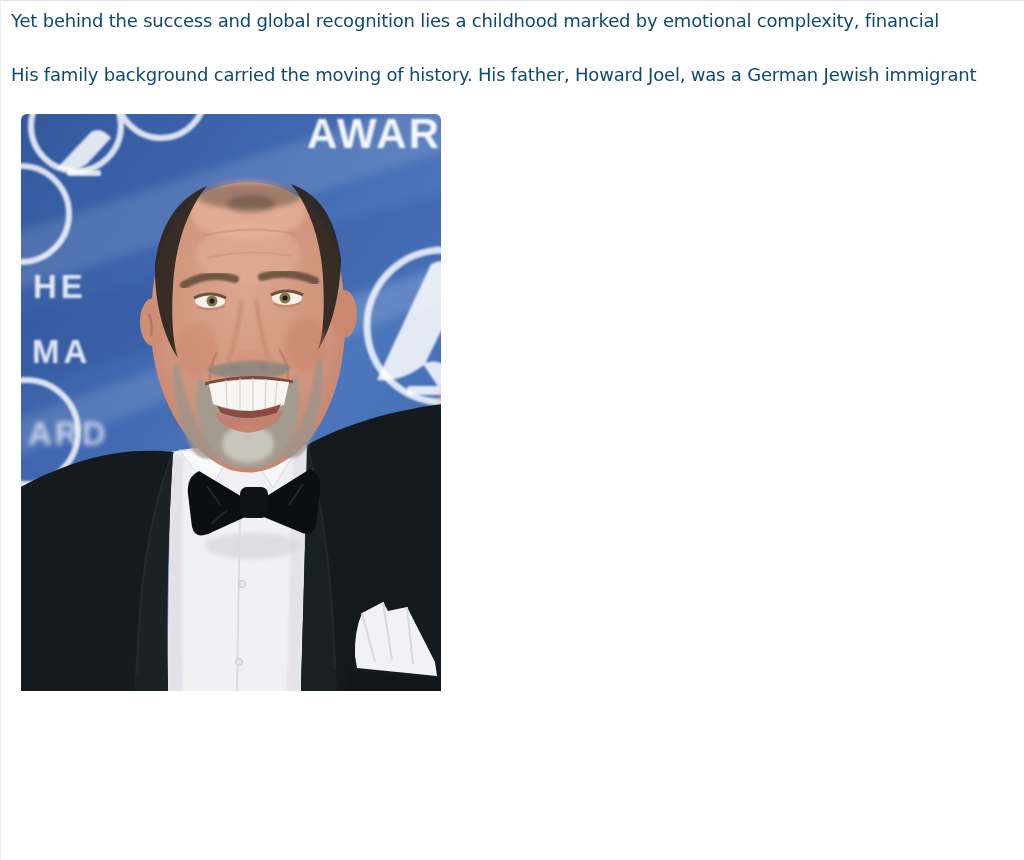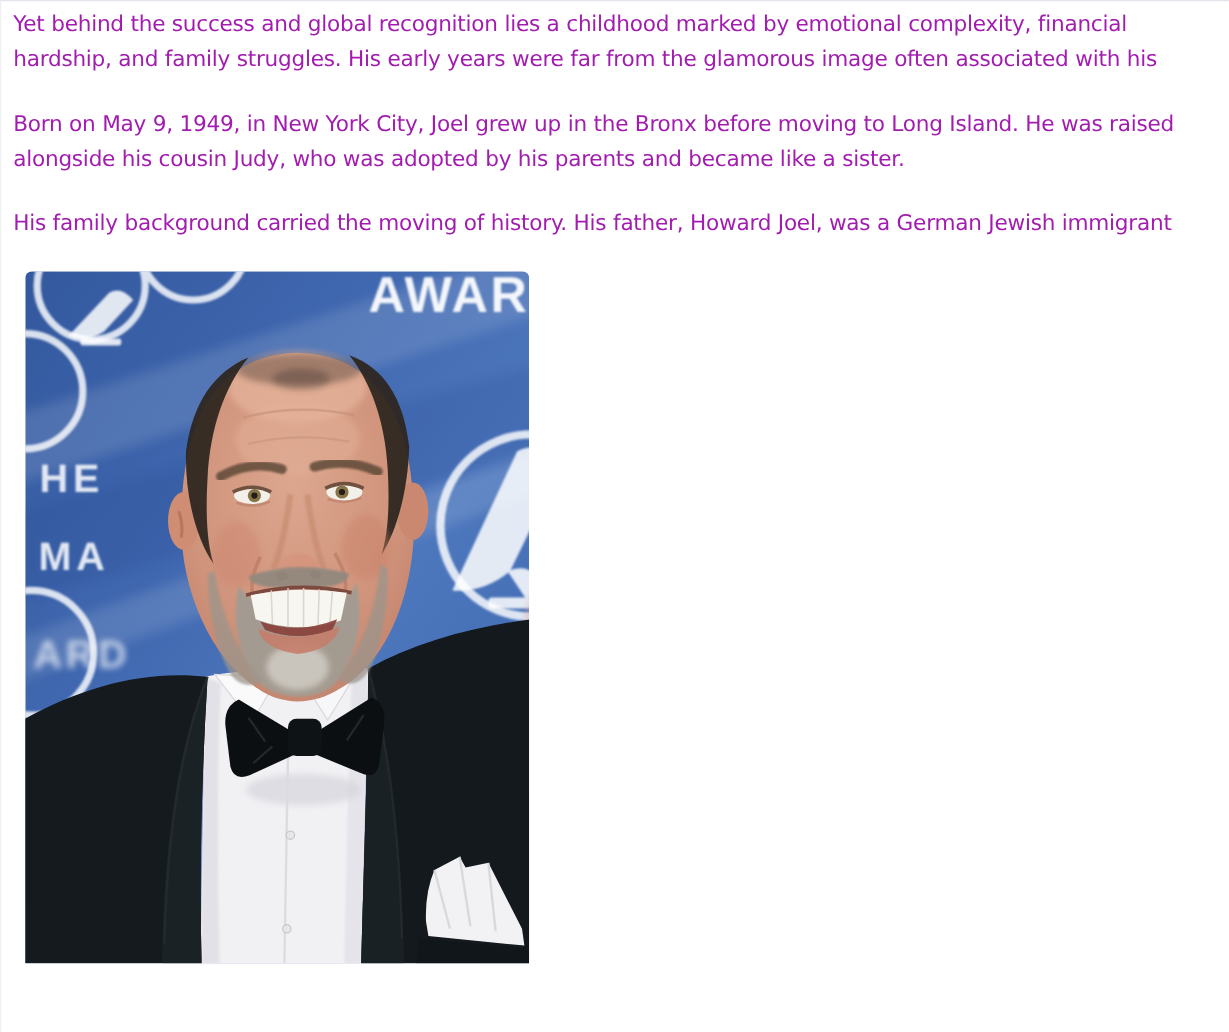--- a/index.html
+++ b/index.html
@@ -7,7 +7,7 @@
   body { border-top:1px solid #e3e3ec; border-left:1px solid #ededf2;
          font-family:"Liberation Sans", sans-serif; }
   .article { padding:5px 0 0 10px; }
-  .para { margin:0 0 25px 0; color:#a21caf; font-size:18px; line-height:29px;
+  .para { margin:0 0 25px 0; color:#0c4a6e; font-size:18px; line-height:29px;
           font-family:"DejaVu Sans","Liberation Sans",sans-serif; }
   .ln { display:block; white-space:pre; letter-spacing:-0.2px; }
   .photo-wrap { margin:0 0 0 10px; width:420px; height:577px;

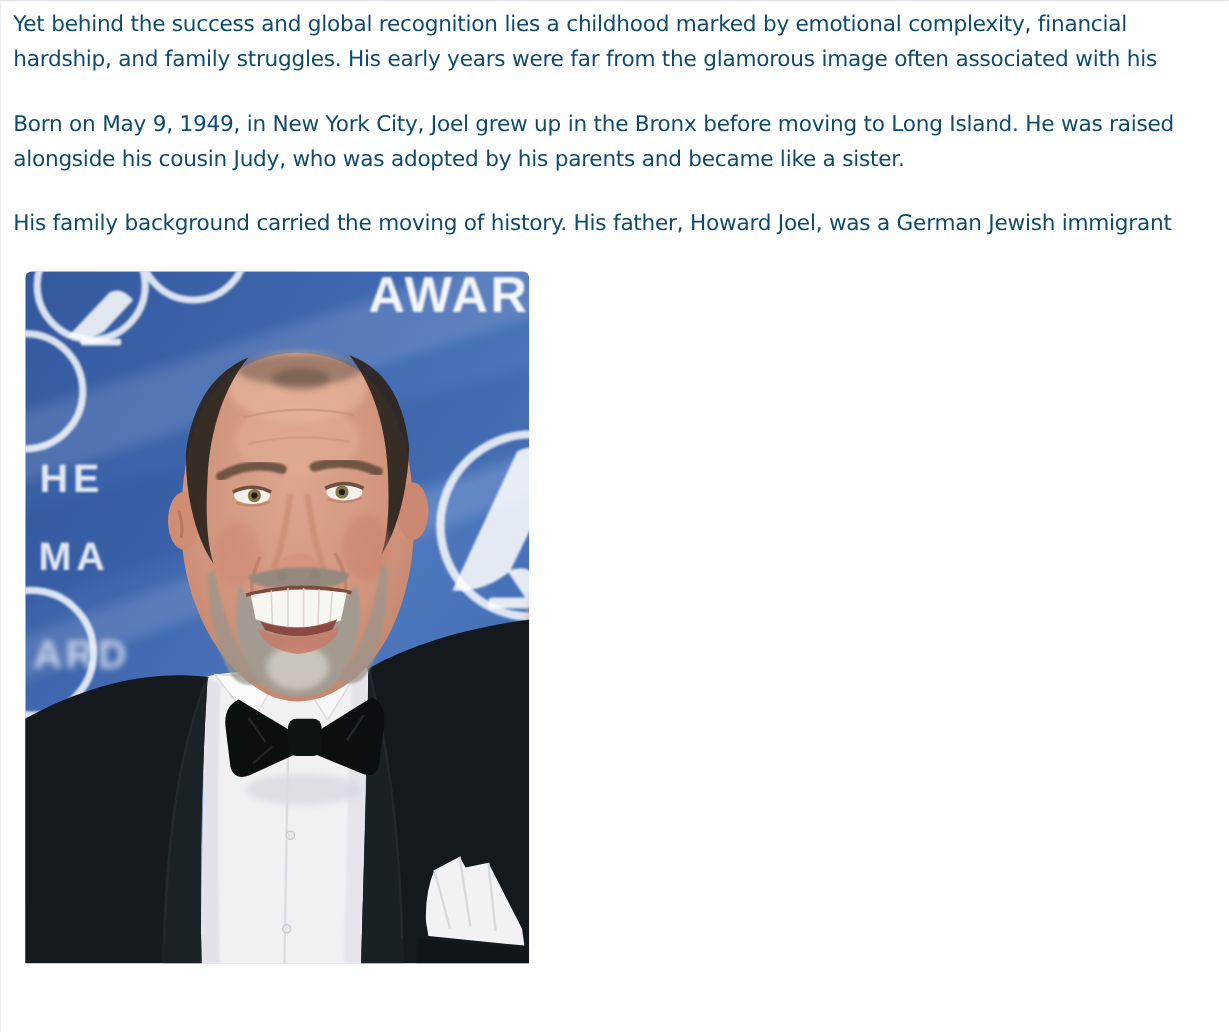--- a/index.html
+++ b/index.html
@@ -21,7 +21,6 @@
 <main class="article">
   <p class="para">
     <span class="ln">Yet behind the success and global recognition lies a childhood marked by emotional complexity, financial</span>
-    <span class="ln">hardship, and family struggles. His early years were far from the glamorous image often associated with his</span>
   </p>
   <p class="para">
     <span class="ln">Born on May 9, 1949, in New York City, Joel grew up in the Bronx before moving to Long Island. He was raised</span>

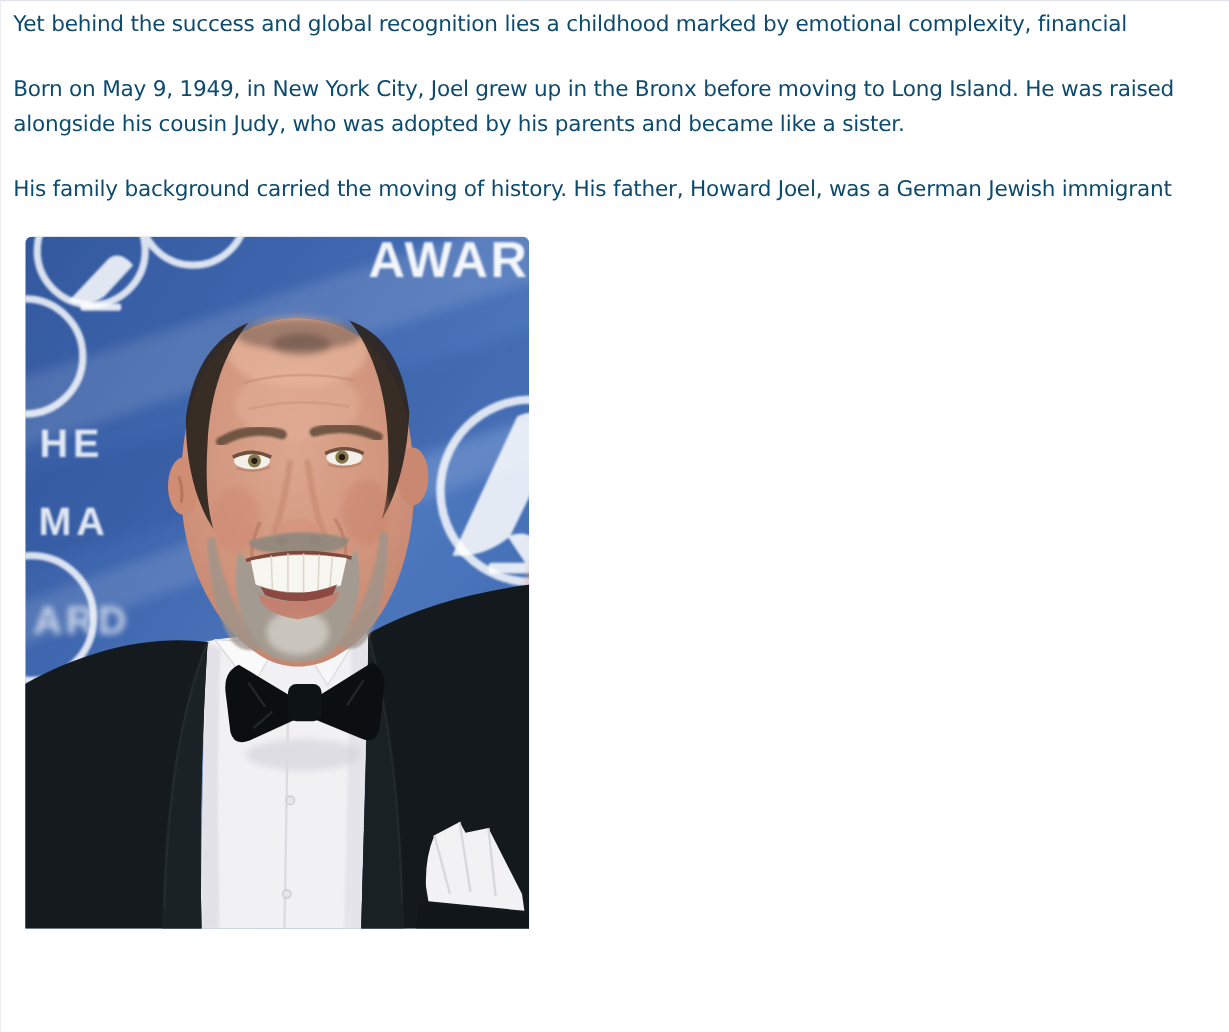--- a/index.html
+++ b/index.html
@@ -21,10 +21,6 @@
 <main class="article">
   <p class="para">
     <span class="ln">Yet behind the success and global recognition lies a childhood marked by emotional complexity, financial</span>
-  </p>
-  <p class="para">
-    <span class="ln">Born on May 9, 1949, in New York City, Joel grew up in the Bronx before moving to Long Island. He was raised</span>
-    <span class="ln">alongside his cousin Judy, who was adopted by his parents and became like a sister.</span>
   </p>
   <p class="para">
     <span class="ln">His family background carried the moving of history. His father, Howard Joel, was a German Jewish immigrant</span>

